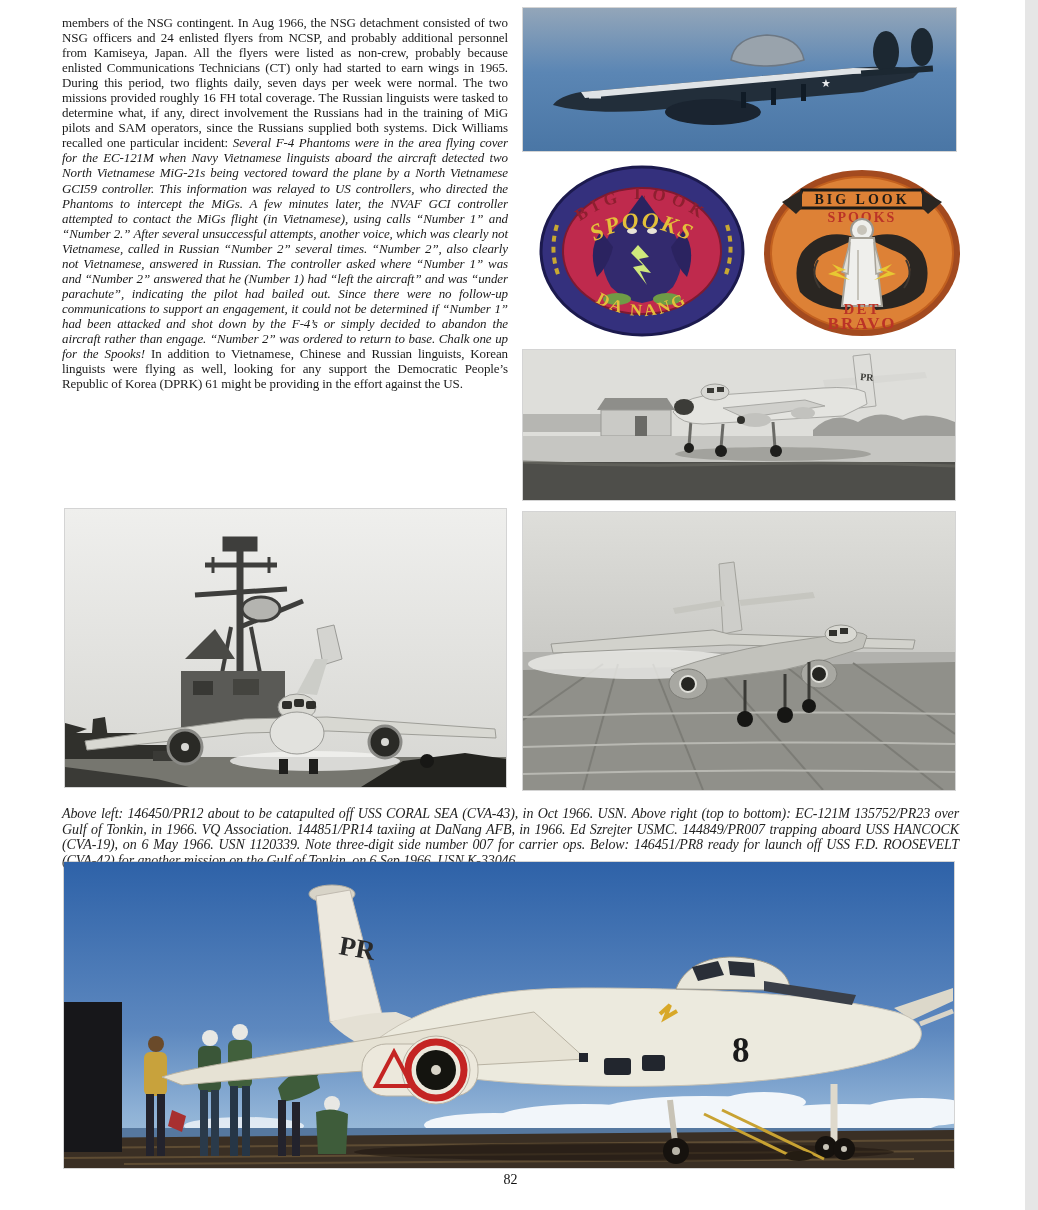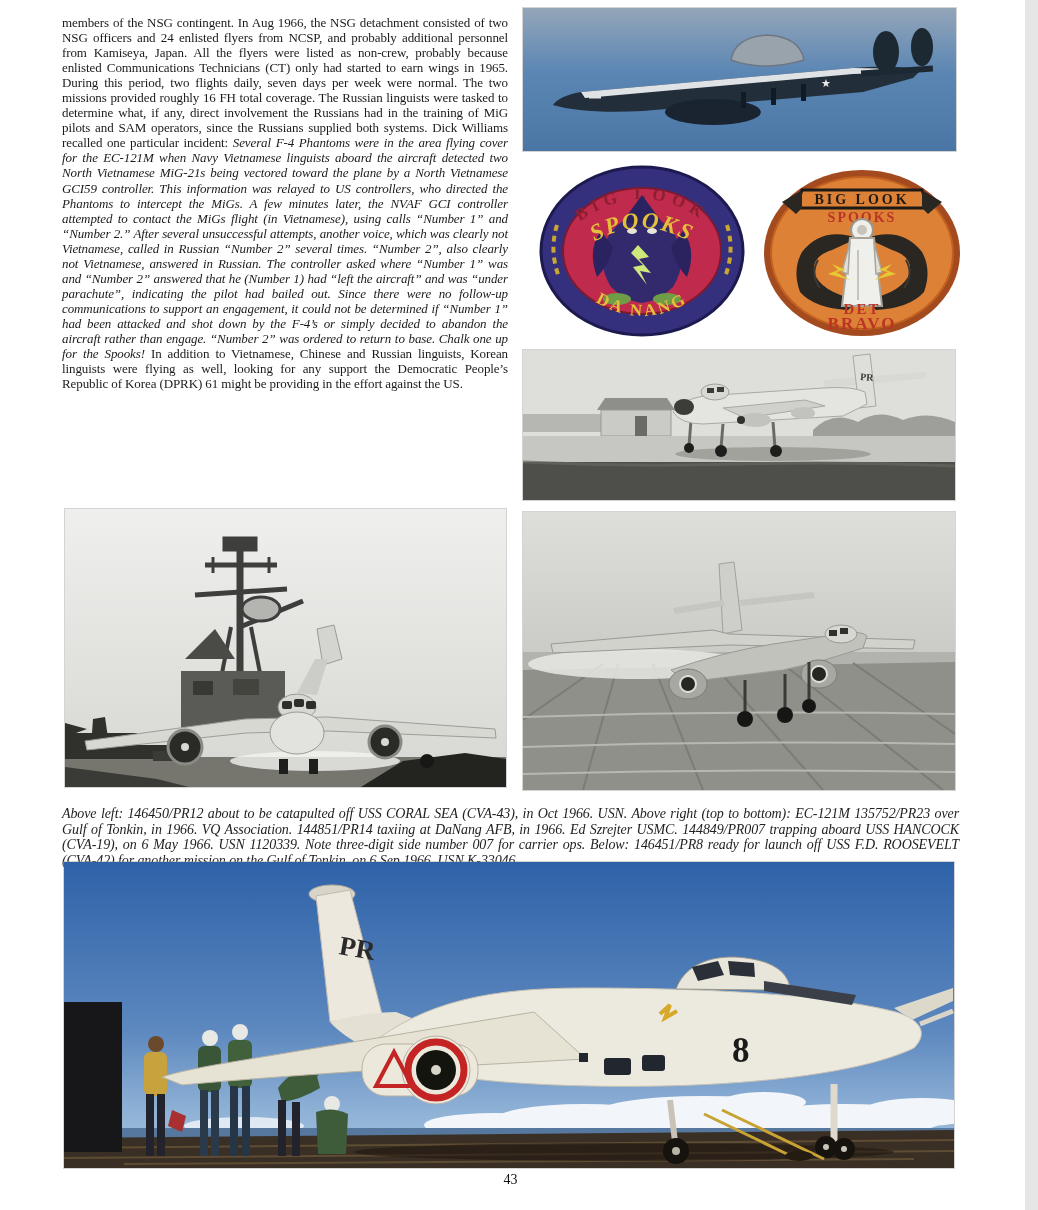--- a/index.html
+++ b/index.html
@@ -384,6 +384,6 @@
   </svg>
 </div>
 
-<div class="pagenum">43</div>
+<div class="pagenum">82</div>
 
 </body></html>

